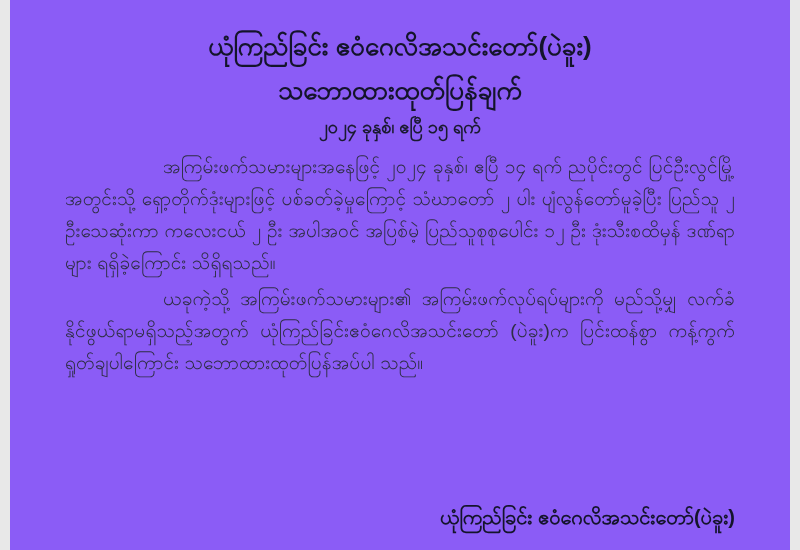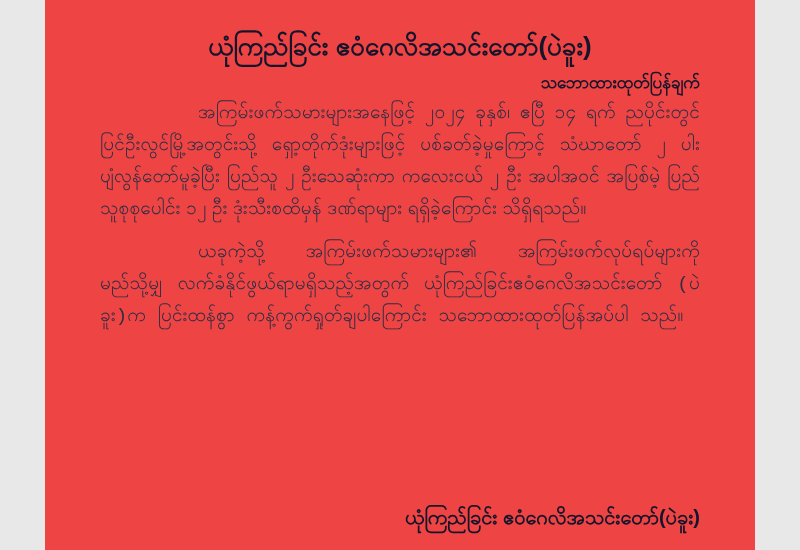--- a/index.html
+++ b/index.html
@@ -6,10 +6,10 @@
   html, body { background: #e8e8e8; }
   .page {
     position: relative;
-    width: 710px;
+    width: 780px;
     height: 550px;
     margin: 0 auto;
-    background: #ef4444;
+    background: #8b5cf6;
     overflow: hidden;
     font-family: "Liberation Sans", sans-serif;
     color: #2b2b40;

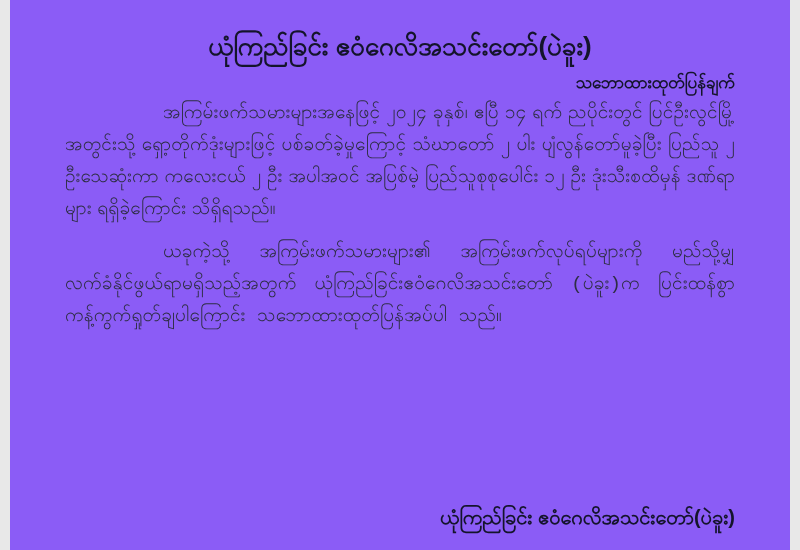--- a/index.html
+++ b/index.html
@@ -26,8 +26,8 @@
     margin-top: 6px;
   }
   .title-line2 {
-    text-align: right;
-    font-size: 17px;
+    text-align: center;
+    font-size: 26px;
     font-weight: bold;
     color: #14142b;
     line-height: 1.55;

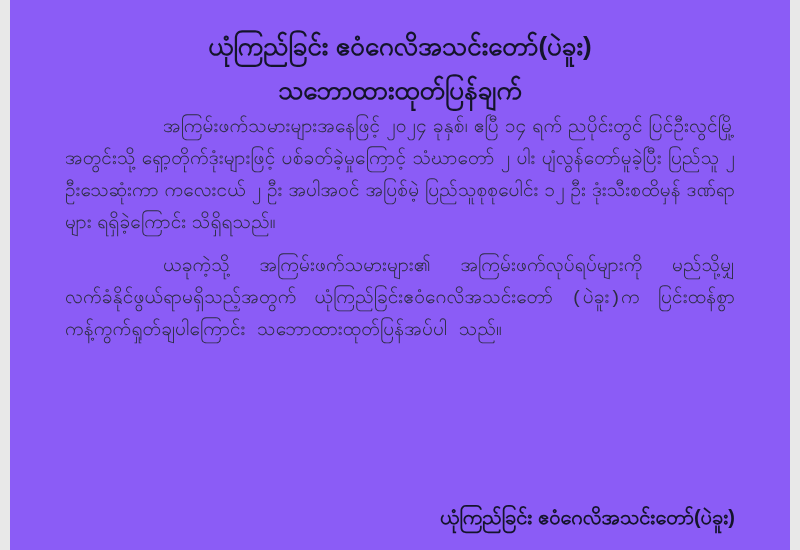--- a/index.html
+++ b/index.html
@@ -77,6 +77,7 @@
 
     <div class="title-line2">သဘောထားထုတ်ပြန်ချက်</div>
 
+    <div class="date-line">၂၀၂၄ ခုနှစ်၊ ဧပြီ ၁၅ ရက်</div>
 
     <p class="body-para indent-first">အကြမ်းဖက်သမားများအနေဖြင့် ၂၀၂၄ ခုနှစ်၊ ဧပြီ ၁၄ ရက် ညပိုင်းတွင် ပြင်ဦးလွင်မြို့အတွင်းသို့ ရှော့တိုက်ဒုံးများဖြင့် ပစ်ခတ်ခဲ့မှုကြောင့် သံဃာတော် ၂ ပါး ပျံလွန်တော်မူခဲ့ပြီး ပြည်သူ ၂ ဦးသေဆုံးကာ ကလေးငယ် ၂ ဦး အပါအဝင် အပြစ်မဲ့ ပြည်သူစုစုပေါင်း ၁၂ ဦး ဒုံးသီးစထိမှန် ဒဏ်ရာများ ရရှိခဲ့ကြောင်း သိရှိရသည်။</p>
 

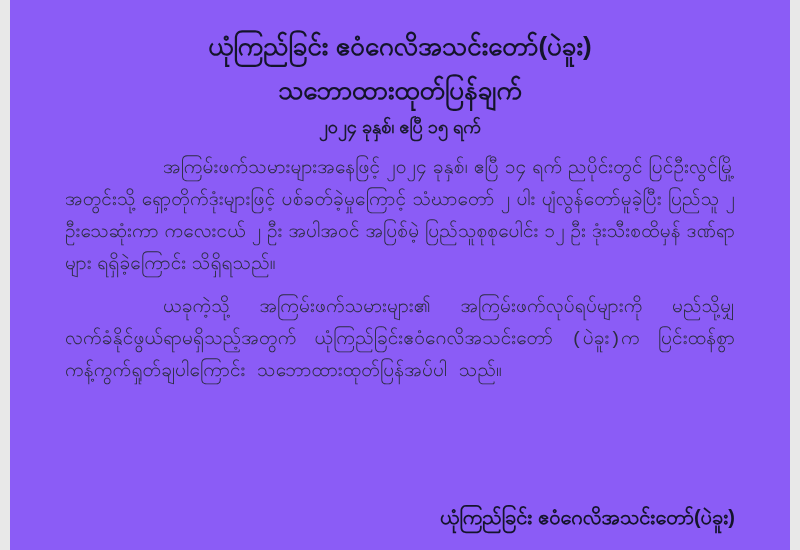--- a/index.html
+++ b/index.html
@@ -53,8 +53,7 @@
     text-indent: 98px;
   }
   .body-para + .body-para {
-    margin-top: 12px;
-    font-family: Liberation Mono, monospace;
+    margin-top: 4px;
   }
   .signature {
     position: absolute;

